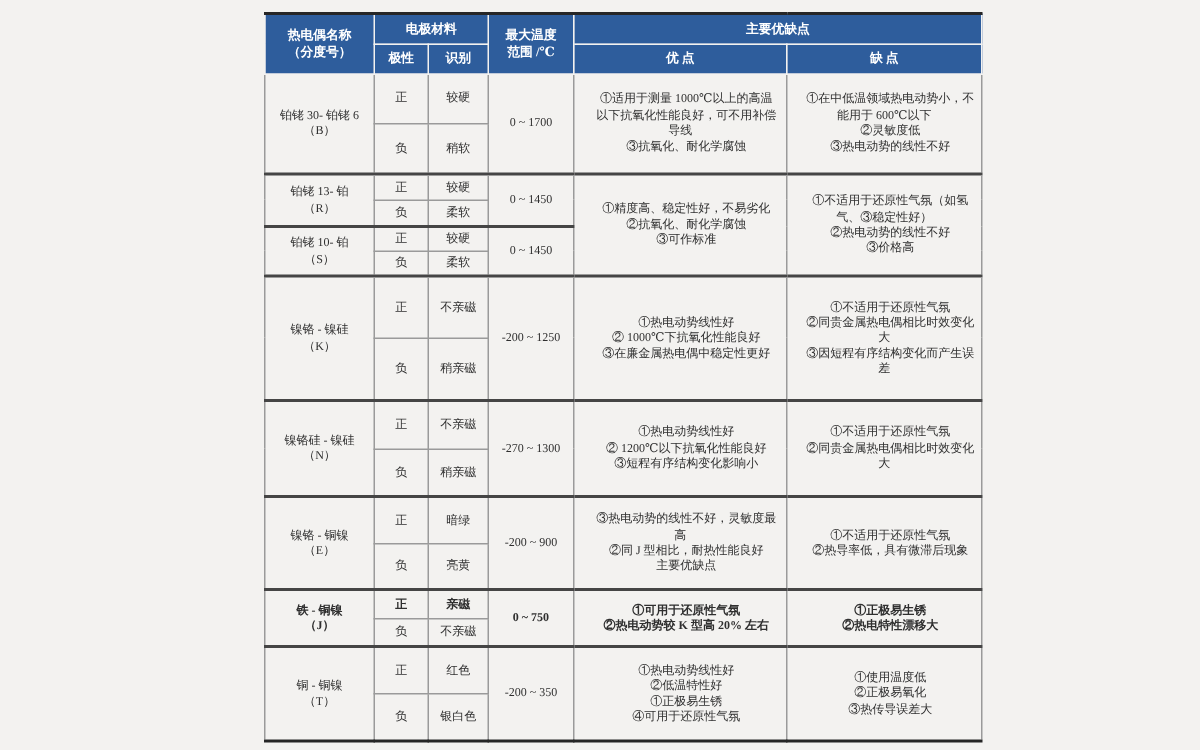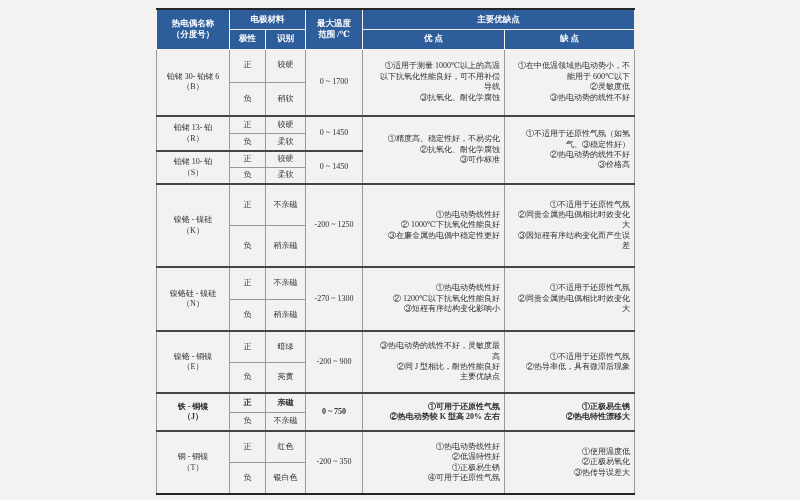--- a/index.html
+++ b/index.html
@@ -9,7 +9,7 @@
     overflow:hidden;
   }
   table.tc{
-    position:absolute;left:156px;top:8px;width:478px;
+    position:absolute;left:176px;top:8px;width:478px;
     border-collapse:collapse;table-layout:fixed;
     border-top:2px solid #262626;border-bottom:2px solid #262626;
     border-left:1px solid #8d8d8d;border-right:1px solid #8d8d8d;

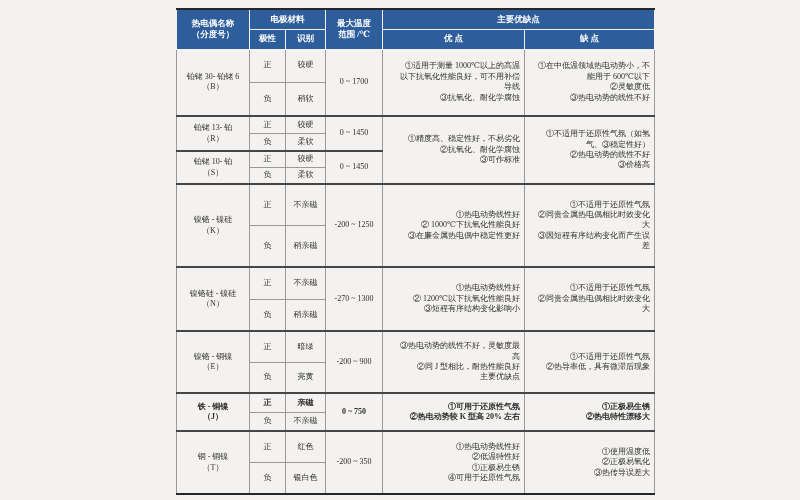--- a/index.html
+++ b/index.html
@@ -31,7 +31,7 @@
     padding:1px 2px;text-align:center;
   }
   tr.type-start td{border-top:2px solid #454545;}
-  td.listcell{text-align:right;padding:2px 4px;}
+  td.listcell{text-align:center;padding:2px 4px;}
   td.listcell .item{text-indent:8px;}
   .two-line div{white-space:nowrap;}
 </style>

